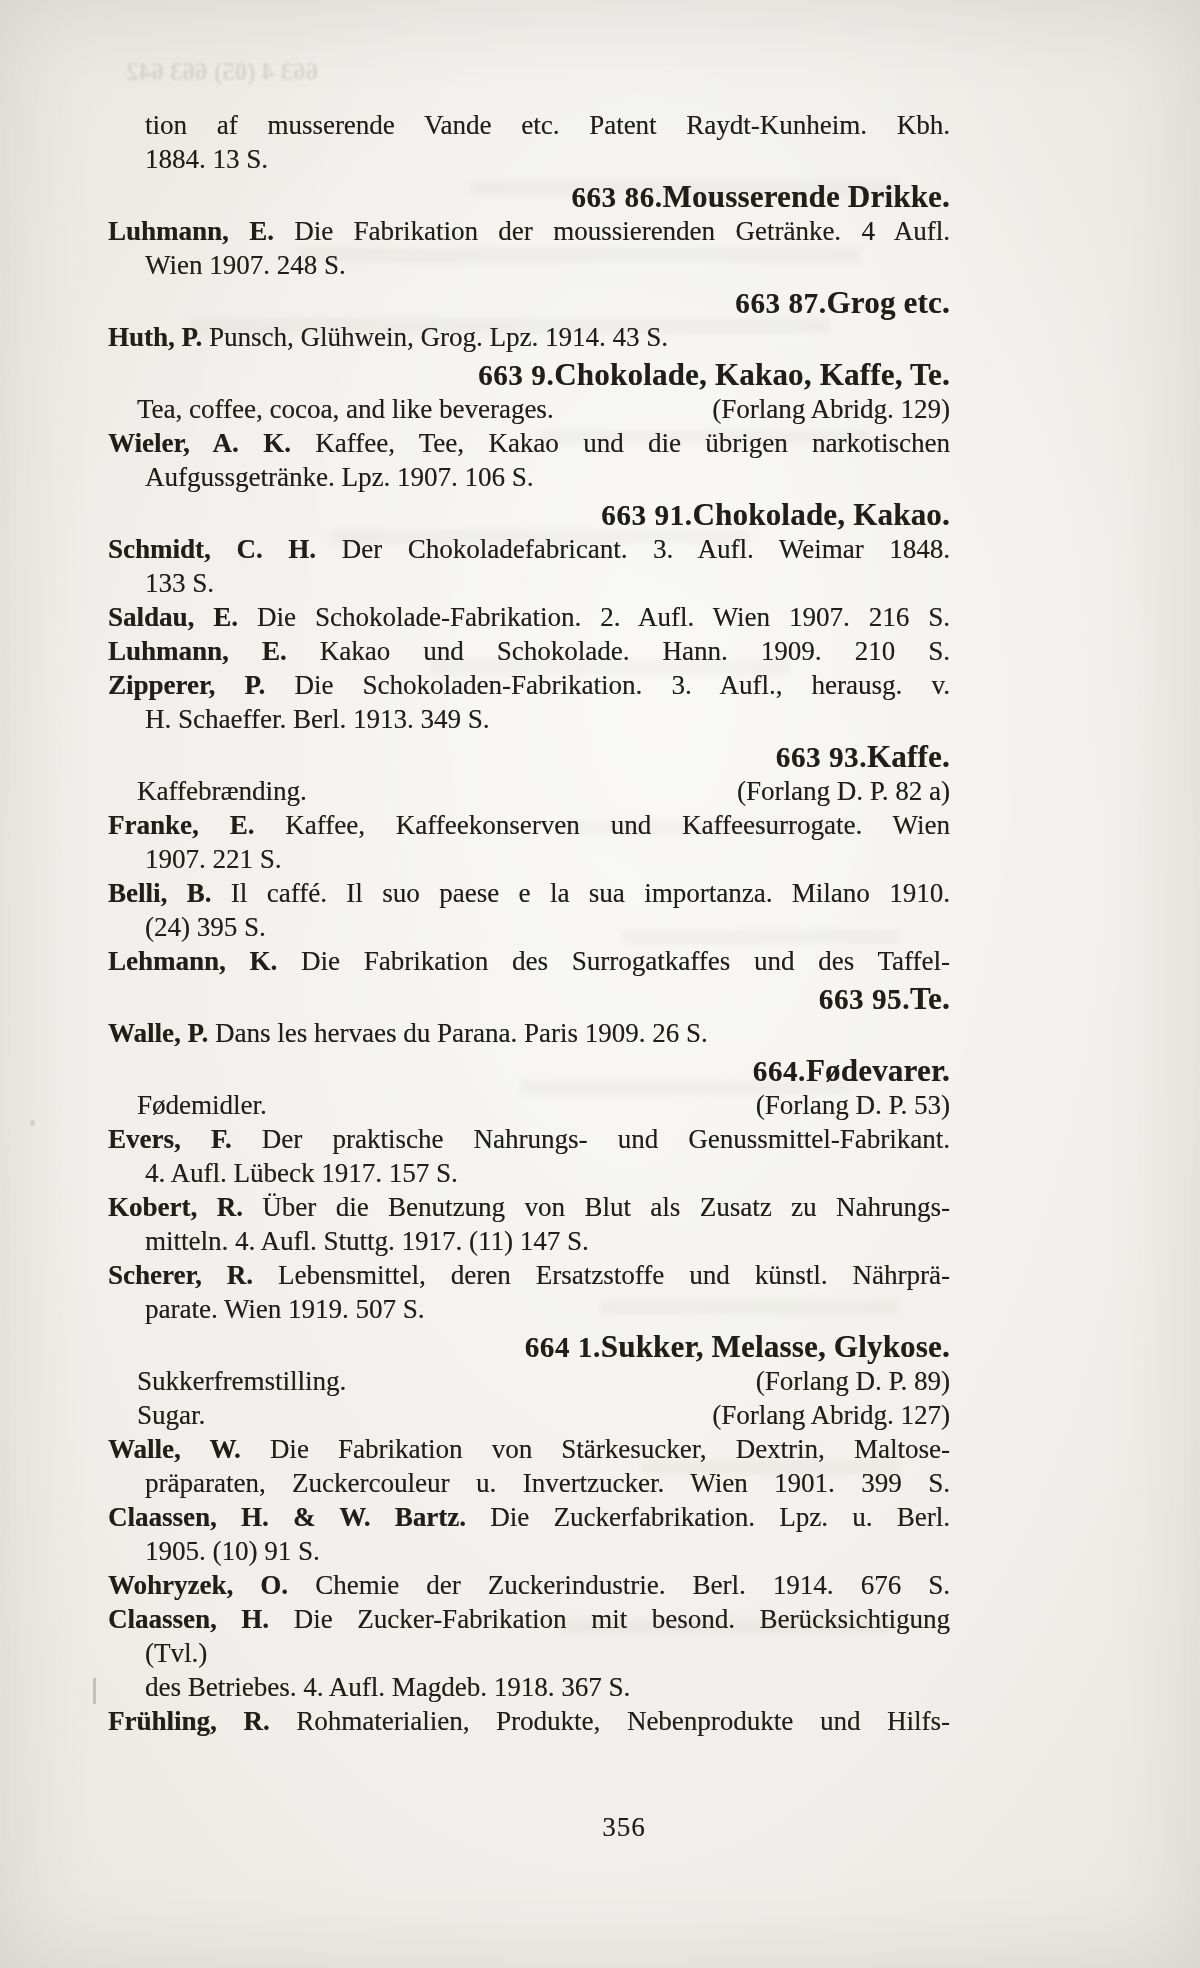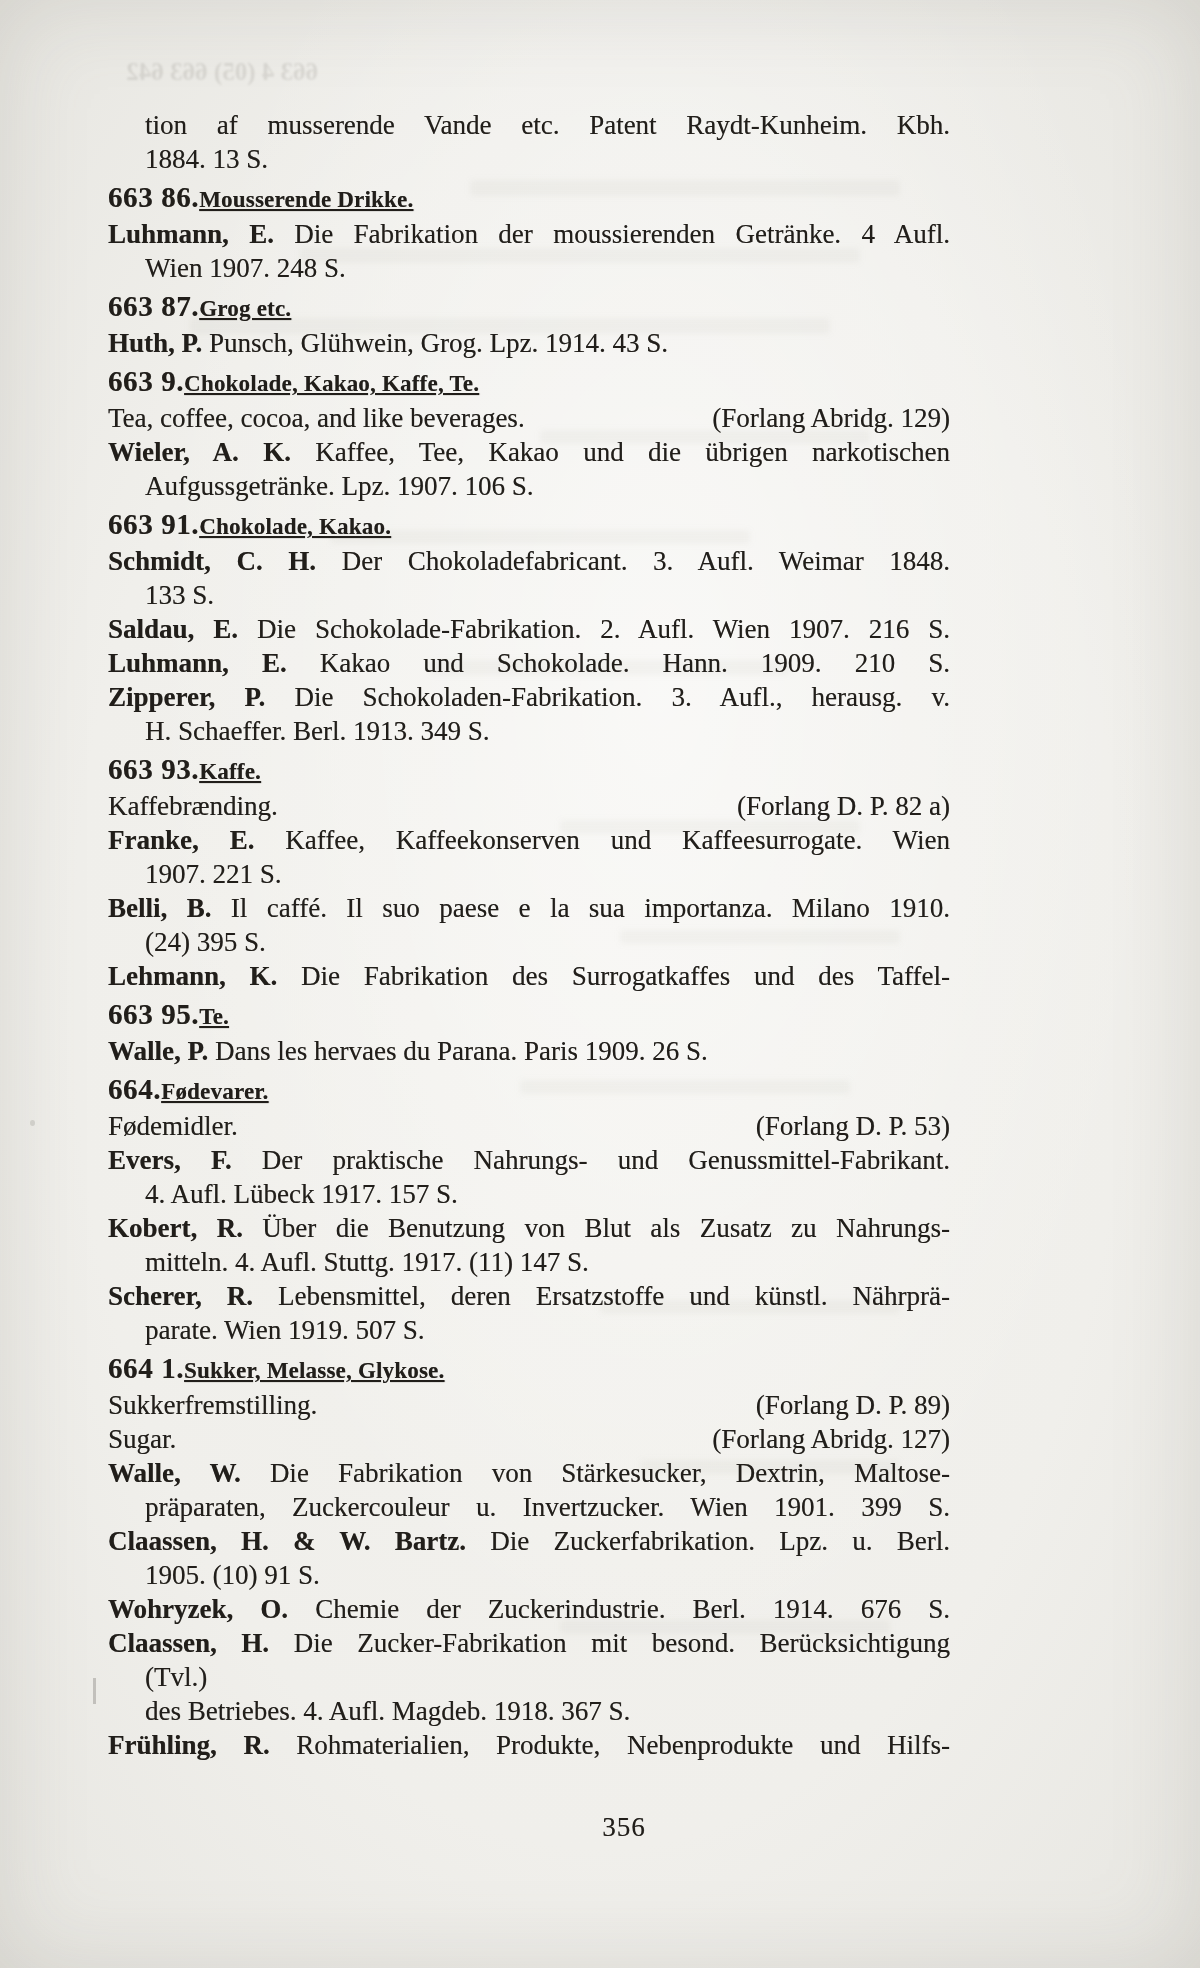--- a/index.html
+++ b/index.html
@@ -36,7 +36,7 @@
   .jf{text-align:justify;text-align-last:justify;}
   .cont-line{padding-left:37px;}
   .class-line{
-    display:flex;justify-content:flex-start;align-items:baseline;
+    display:flex;justify-content:flex-end;align-items:baseline;
     font-weight:700;margin-top:4px;
   }
   .class-num{font-size:29px;letter-spacing:0.6px;}

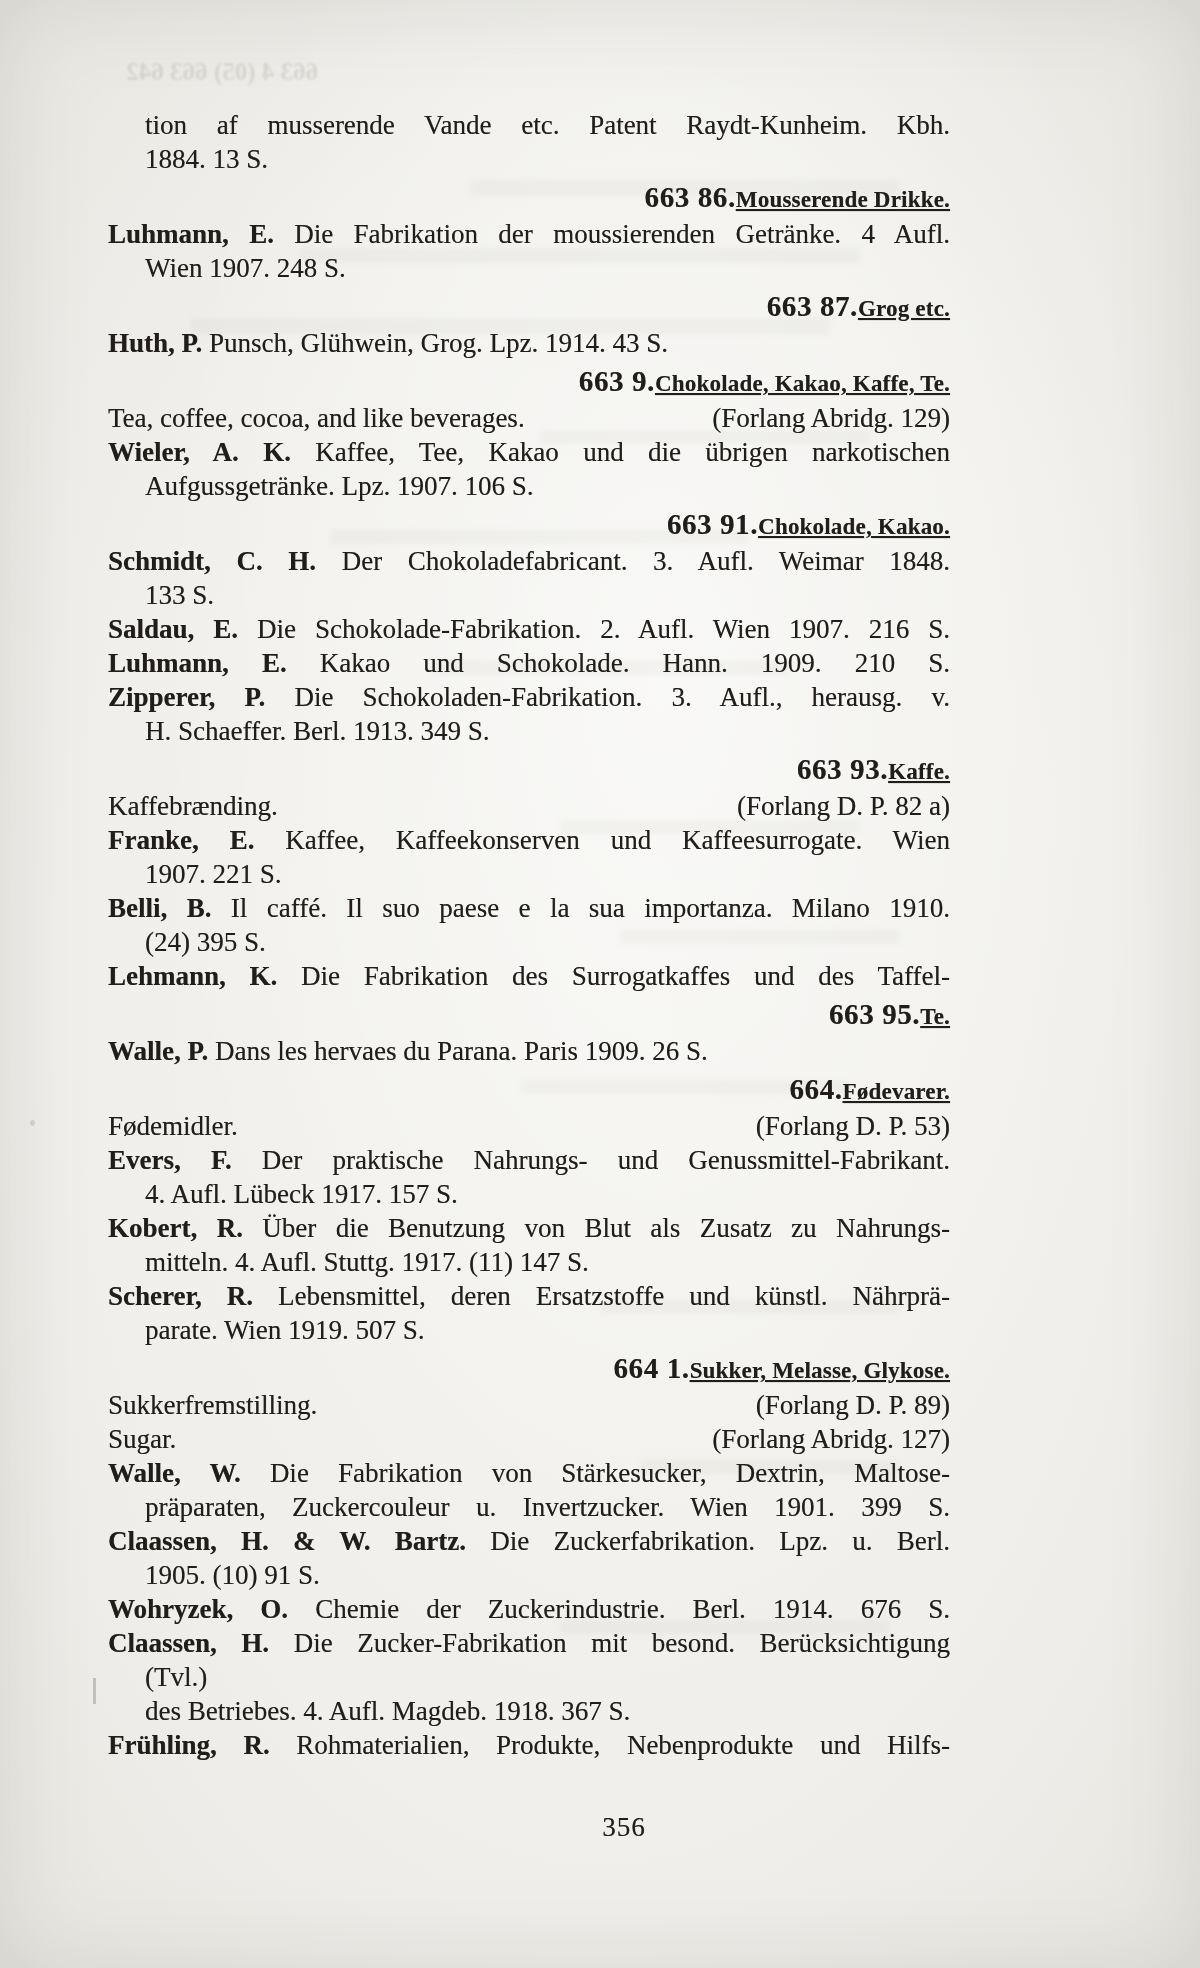--- a/index.html
+++ b/index.html
@@ -40,7 +40,7 @@
     font-weight:700;margin-top:4px;
   }
   .class-num{font-size:29px;letter-spacing:0.6px;}
-  .class-head{font-size:23px;letter-spacing:0.2px;text-decoration:underline;}
+  .class-head{font-size:31px;letter-spacing:0.2px;}
   .split-line{display:flex;justify-content:space-between;}
   .author{font-weight:700;}
   .page-number{

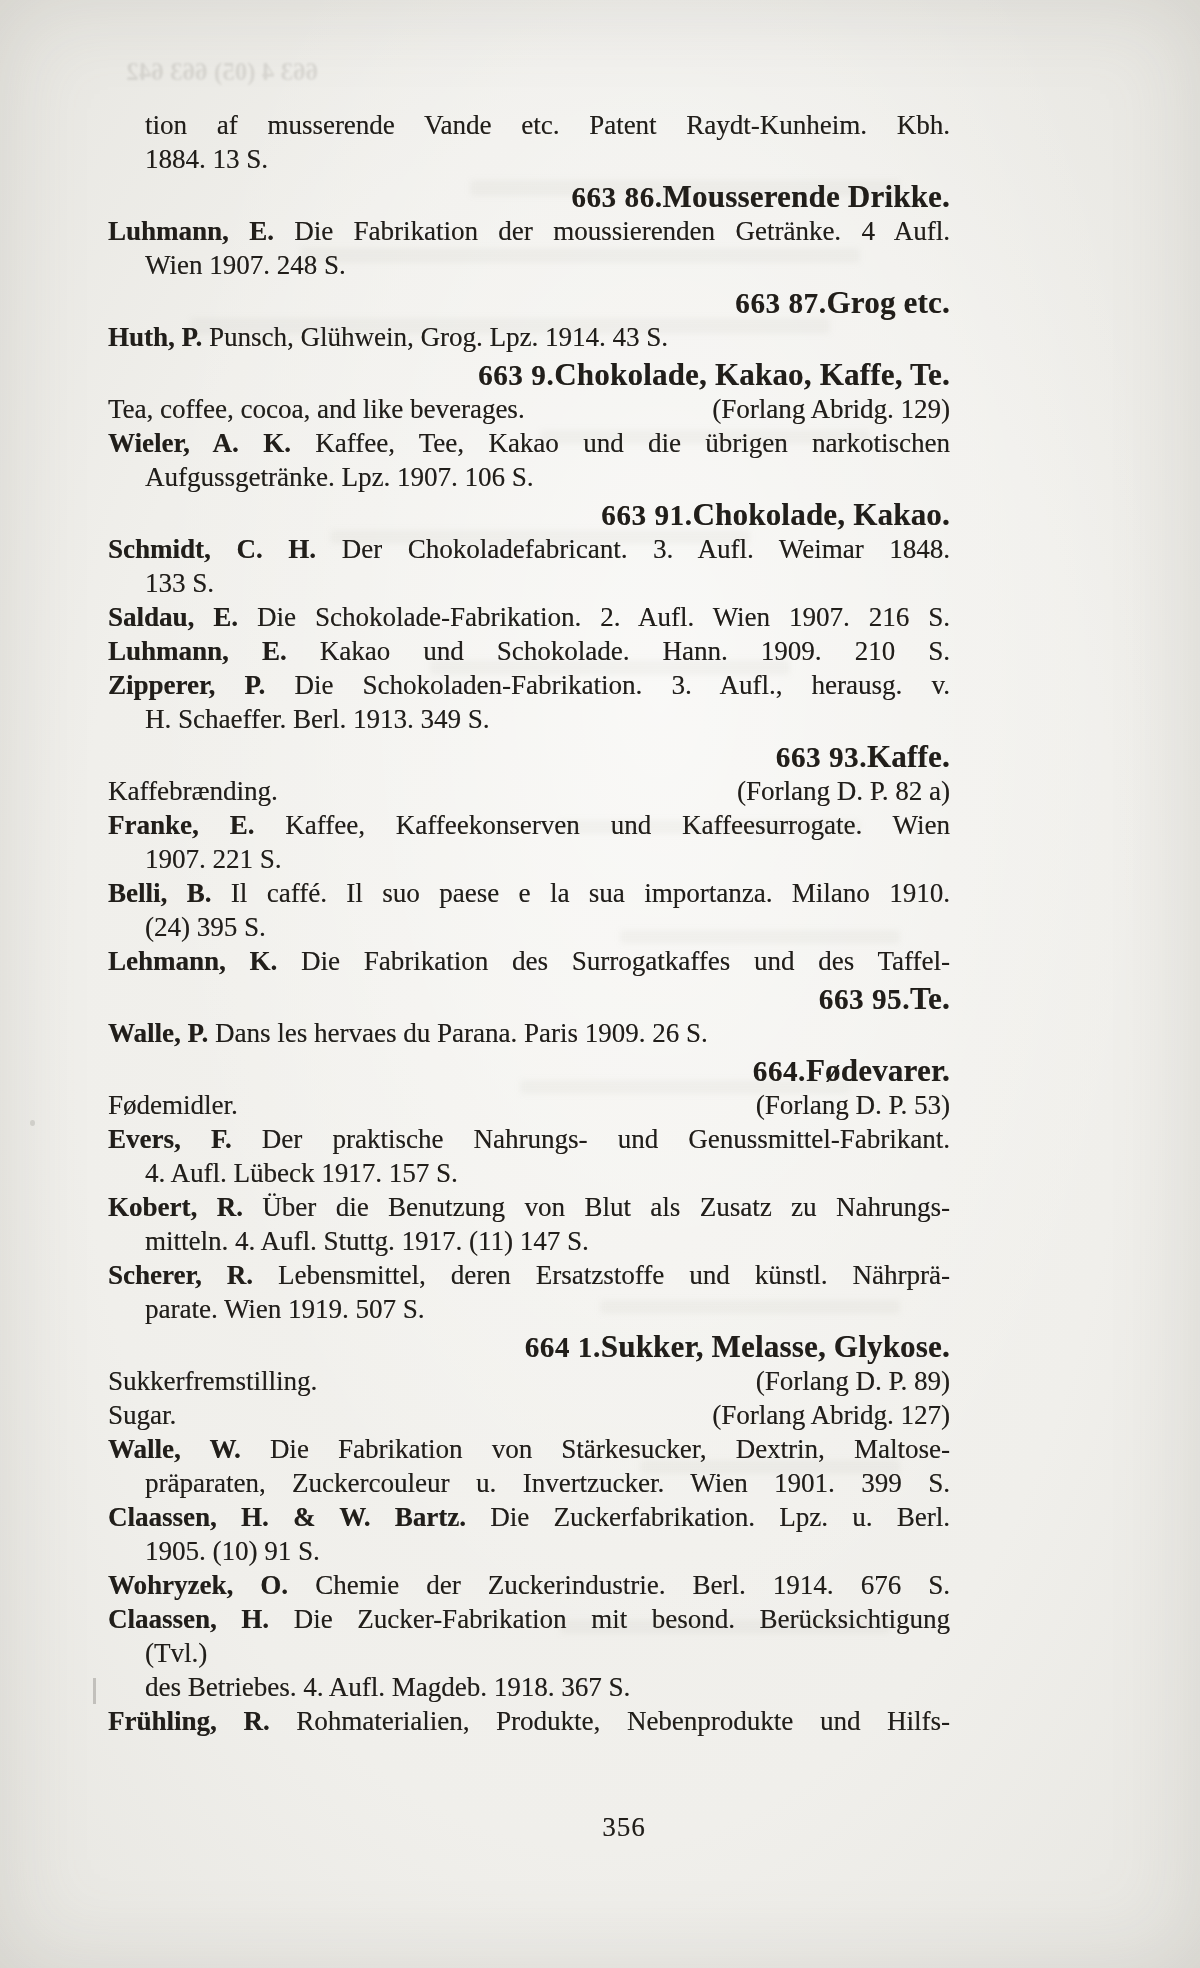--- a/index.html
+++ b/index.html
@@ -41,7 +41,7 @@
   }
   .class-num{font-size:29px;letter-spacing:0.6px;}
   .class-head{font-size:31px;letter-spacing:0.2px;}
-  .split-line{display:flex;justify-content:space-between;}
+  .split-line{display:flex;justify-content:space-between;margin-left:29px;}
   .author{font-weight:700;}
   .page-number{
     position:absolute;top:1812px;left:0;width:100%;

